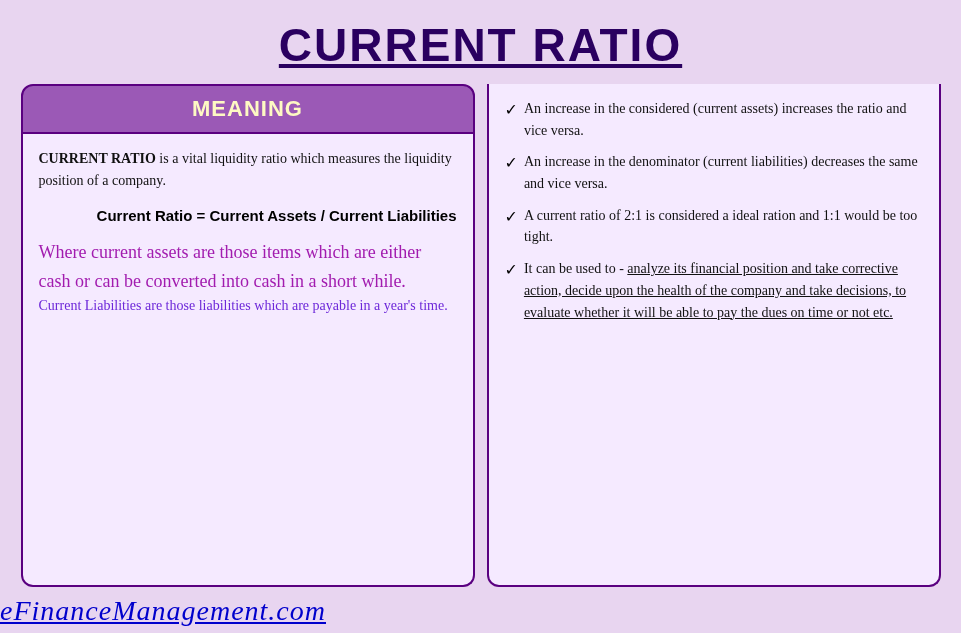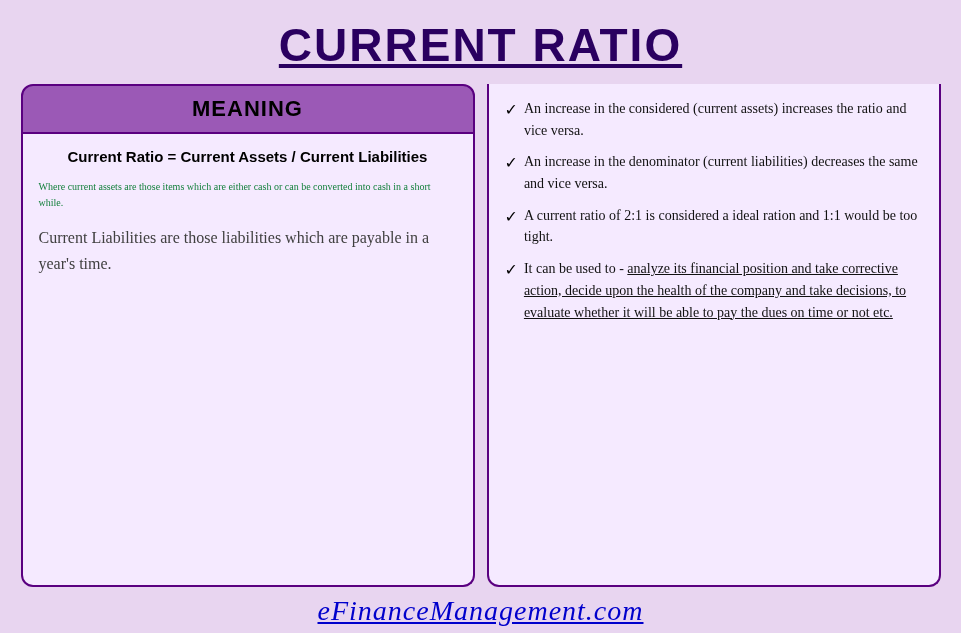--- a/index.html
+++ b/index.html
@@ -63,7 +63,7 @@
     .section-header h2 {
       font-size: 22px;
       font-weight: 900;
-      color: #000000;
+      color: #fef9c3;
       font-family: Arial, sans-serif;
       letter-spacing: 1px;
     }

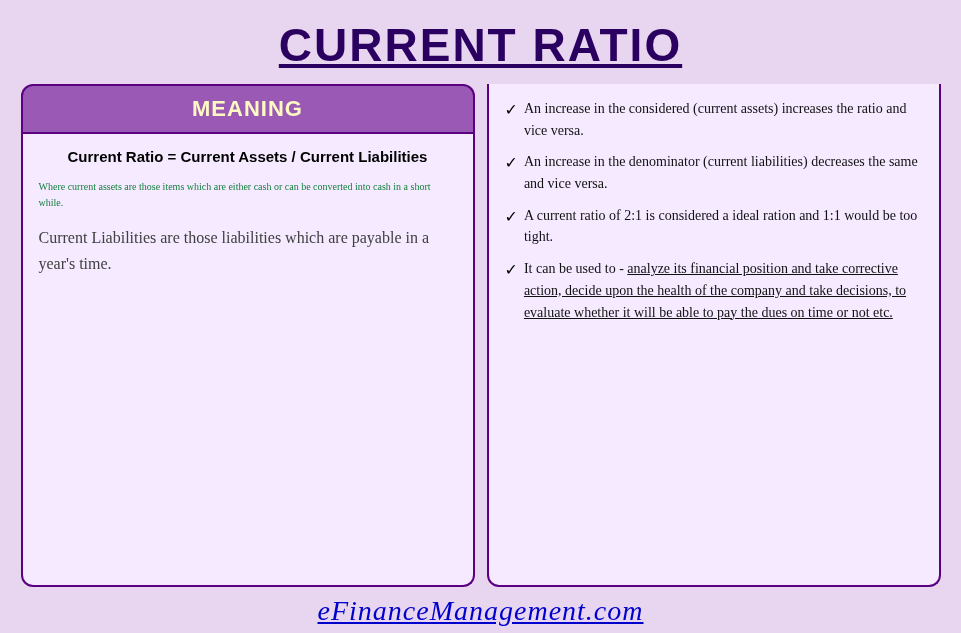--- a/index.html
+++ b/index.html
@@ -170,6 +170,9 @@
       <h2>MEANING</h2>
     </div>
     <div class="section-body">
+      <p class="meaning-intro">
+        <strong>CURRENT RATIO</strong><span> is a vital liquidity ratio which measures the liquidity position of a company.</span>
+      </p>
       <div class="formula-box">
         <span>Current Ratio = Current Assets / Current Liabilities</span>
       </div>

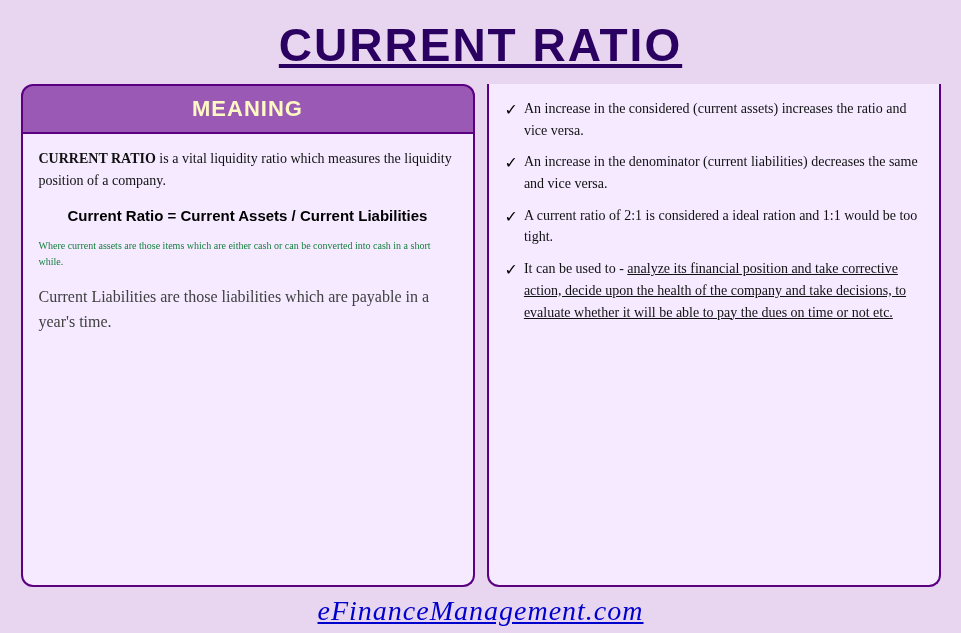--- a/index.html
+++ b/index.html
@@ -91,7 +91,7 @@
     }
 
     .formula-box {
-      text-align: center;
+      text-align: right;
       font-size: 15px;
       font-weight: 700;
       color: #000;

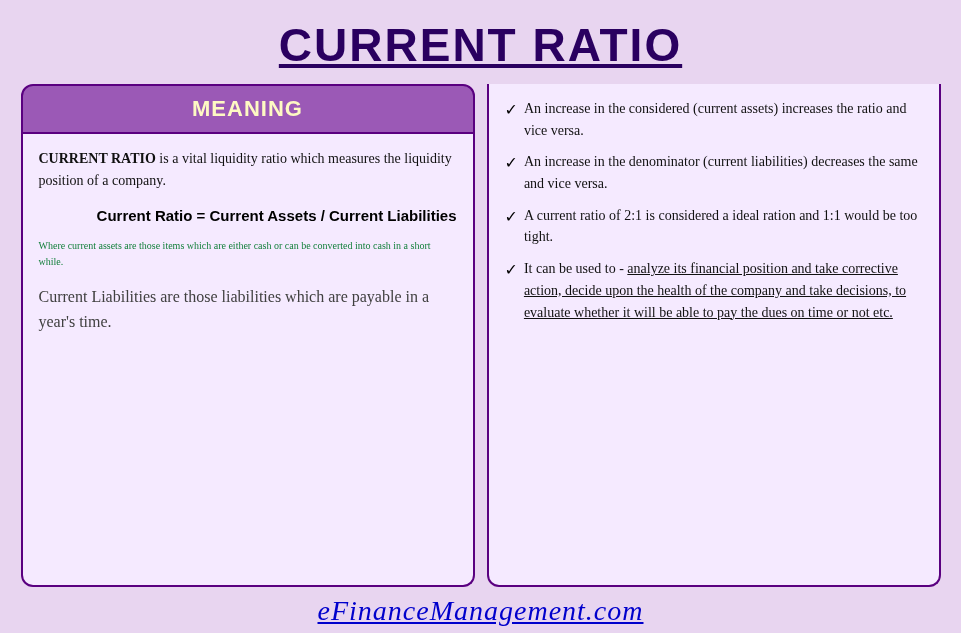--- a/index.html
+++ b/index.html
@@ -100,10 +100,9 @@
     }
 
     .meaning-where {
-      font-size: 10px;
+      font-size: 18px;
       line-height: 1.6;
-      color: #15803d;
-      margin-bottom: 14px;
+      color: #a21caf;
     }
 
     .meaning-liabilities {

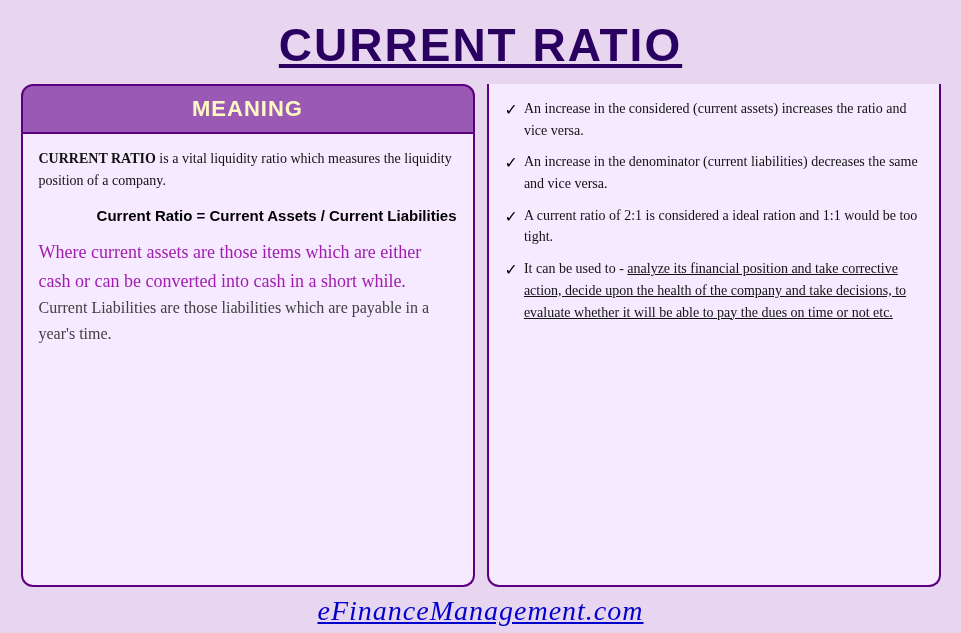--- a/index.html
+++ b/index.html
@@ -106,9 +106,9 @@
     }
 
     .meaning-liabilities {
-      font-size: 16px;
+      font-size: 14px;
       line-height: 1.6;
-      color: #404040;
+      color: #6d28d9;
     }
 
     

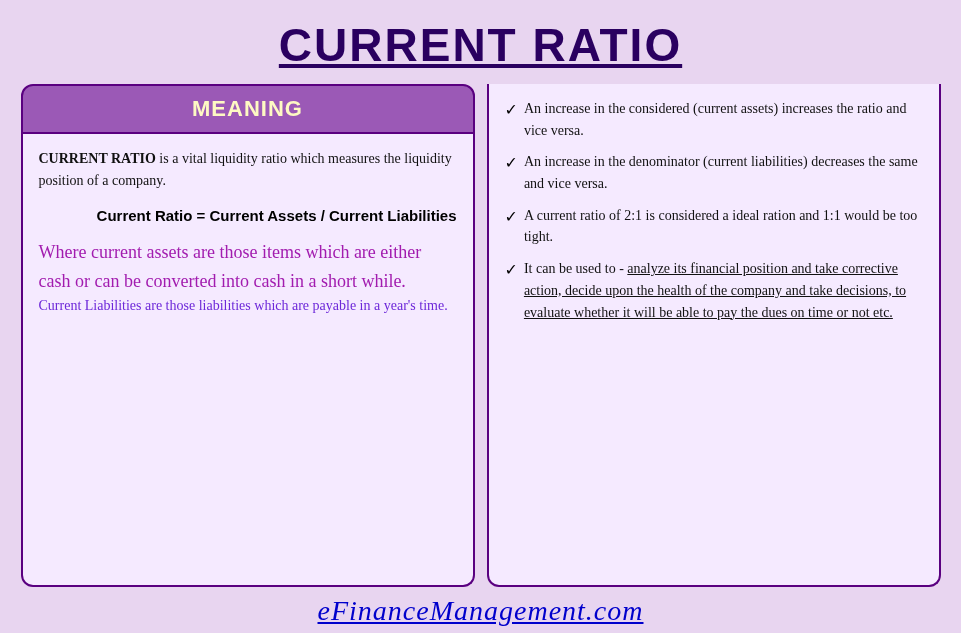--- a/index.html
+++ b/index.html
@@ -141,7 +141,6 @@
     
     .footer {
       width: 100%;
-      text-align: center;
       padding: 8px 0 6px;
       background: #e8d5f0;
     }

